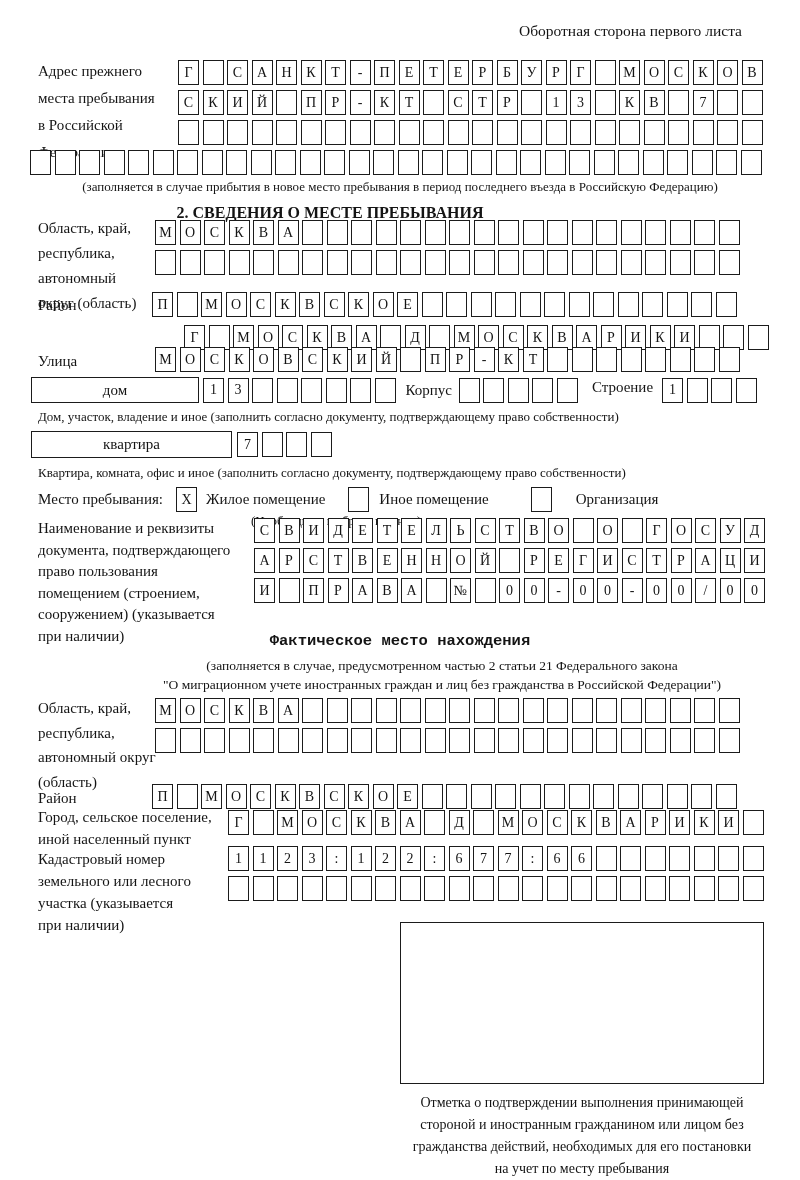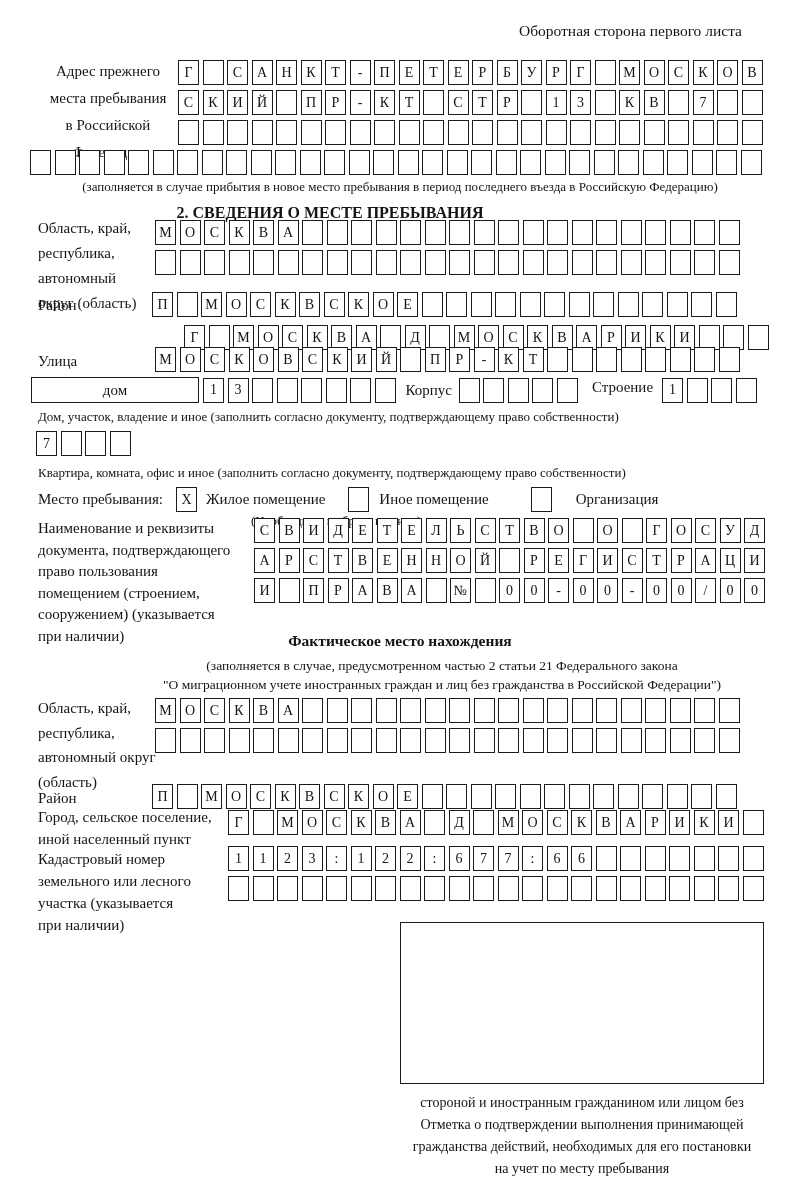--- a/index.html
+++ b/index.html
@@ -31,7 +31,7 @@
 
   <div class="abs lbl" style="top:18px;right:58px;font-size:15.5px;">Оборотная сторона первого листа</div>
 
-  <div class="abs lbl" style="top:58px;left:38px;width:140px;line-height:27px;text-align:center;">
+  <div class="abs lbl" style="top:58px;left:38px;width:140px;line-height:27px;">
       <div>Адрес прежнего</div>
       <div>места пребывания</div>
       <div>в Российской</div>

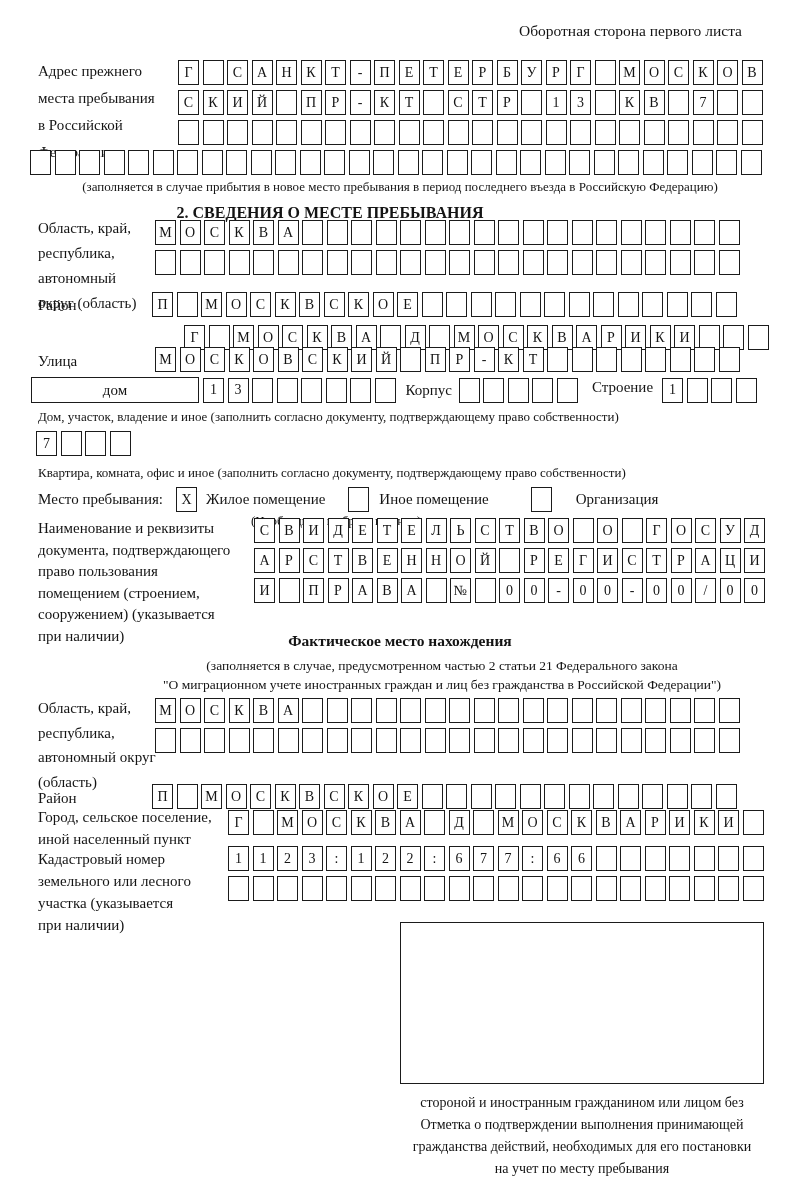--- a/index.html
+++ b/index.html
@@ -324,6 +324,7 @@
   <div class="abs note" style="top:409px;left:38px;">Дом, участок, владение и иное (заполнить согласно документу, подтверждающему право собственности)</div>
 
   <div class="abs row-flex" style="top:431px;left:31px;">
+    <div class="wide-box" style="width:201px;height:27px;">квартира</div>
     <div class="cells" style="margin-left:5px;">
         <div class="cell">7</div>
         <div class="cell"></div>

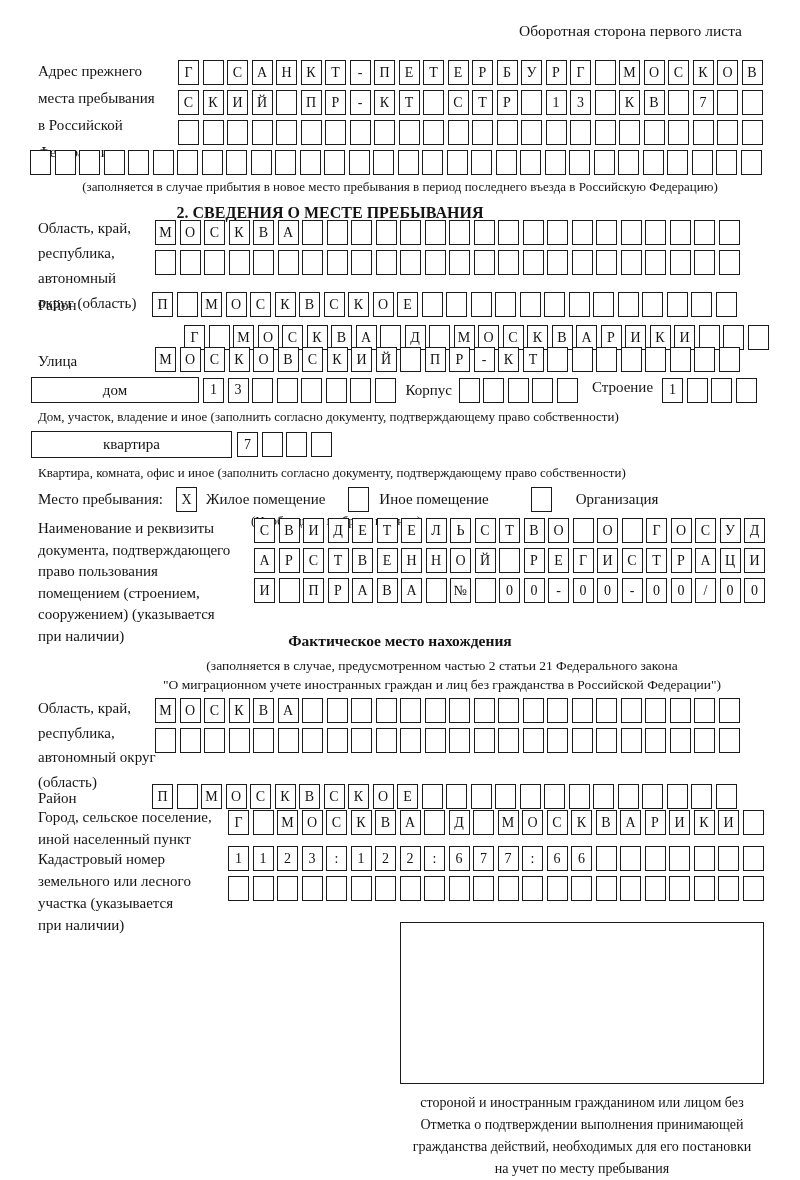--- a/index.html
+++ b/index.html
@@ -423,7 +423,7 @@
       <div class="cell">0</div>
     </div>
 
-  <div class="abs title center" style="top:632px;left:0;width:800px;font-size:15.5px;">Фактическое место нахождения</div>
+  <div class="abs title center" style="top:632px;left:0;width:800px;font-size:15.5px;font-family:Liberation Mono, monospace;">Фактическое место нахождения</div>
   <div class="abs note center" style="top:656px;left:0;width:800px;line-height:19px;font-size:13.5px;padding-left:42px;">
       <div>(заполняется в случае, предусмотренном частью 2 статьи 21 Федерального закона</div>
       <div>"О миграционном учете иностранных граждан и лиц без гражданства в Российской Федерации")</div>

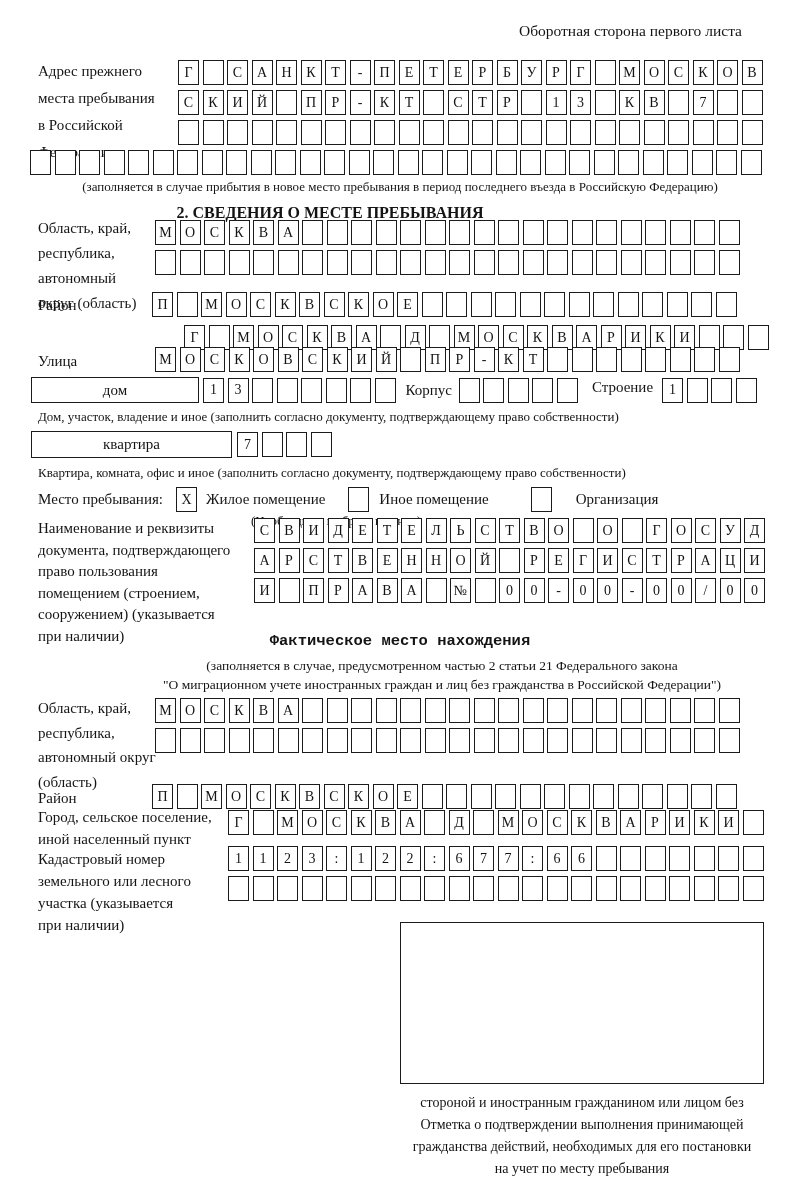--- a/index.html
+++ b/index.html
@@ -602,8 +602,8 @@
 
   <div class="abs stamp" style="top:922px;left:400px;width:364px;height:162px;"></div>
   <div class="abs caption center" style="top:1092px;left:368px;width:428px;">
+      <div>Отметка о подтверждении выполнения принимающей</div>
       <div>стороной и иностранным гражданином или лицом без</div>
-      <div>Отметка о подтверждении выполнения принимающей</div>
       <div>гражданства действий, необходимых для его постановки</div>
       <div>на учет по месту пребывания</div>
     </div>

